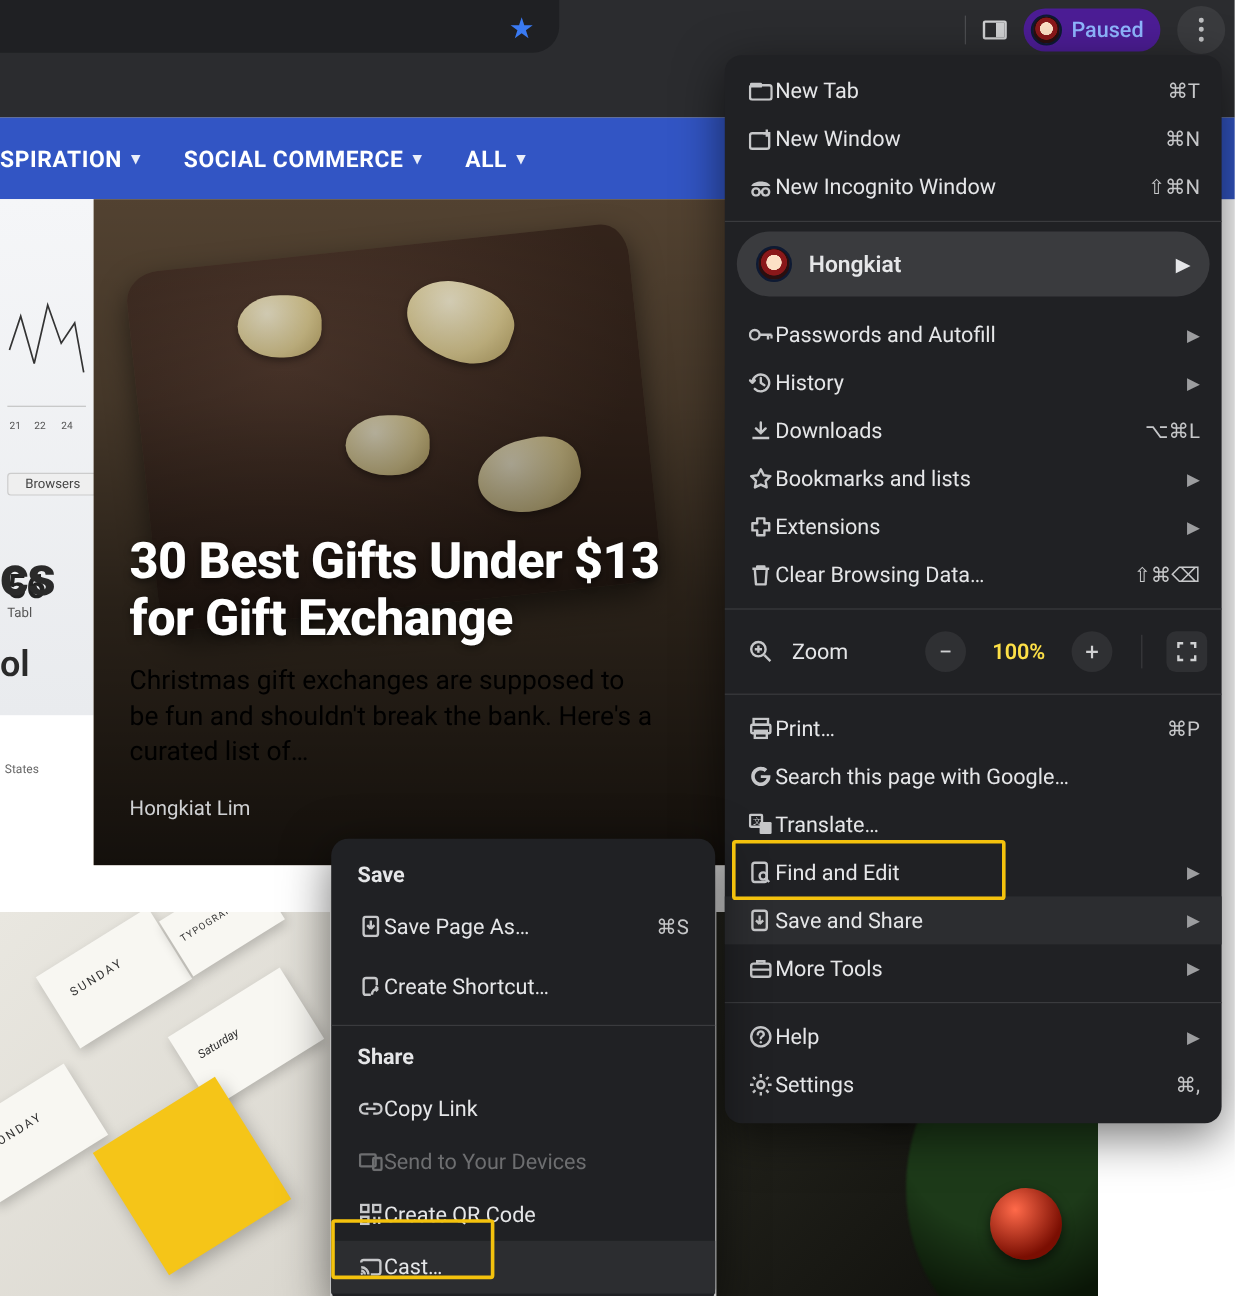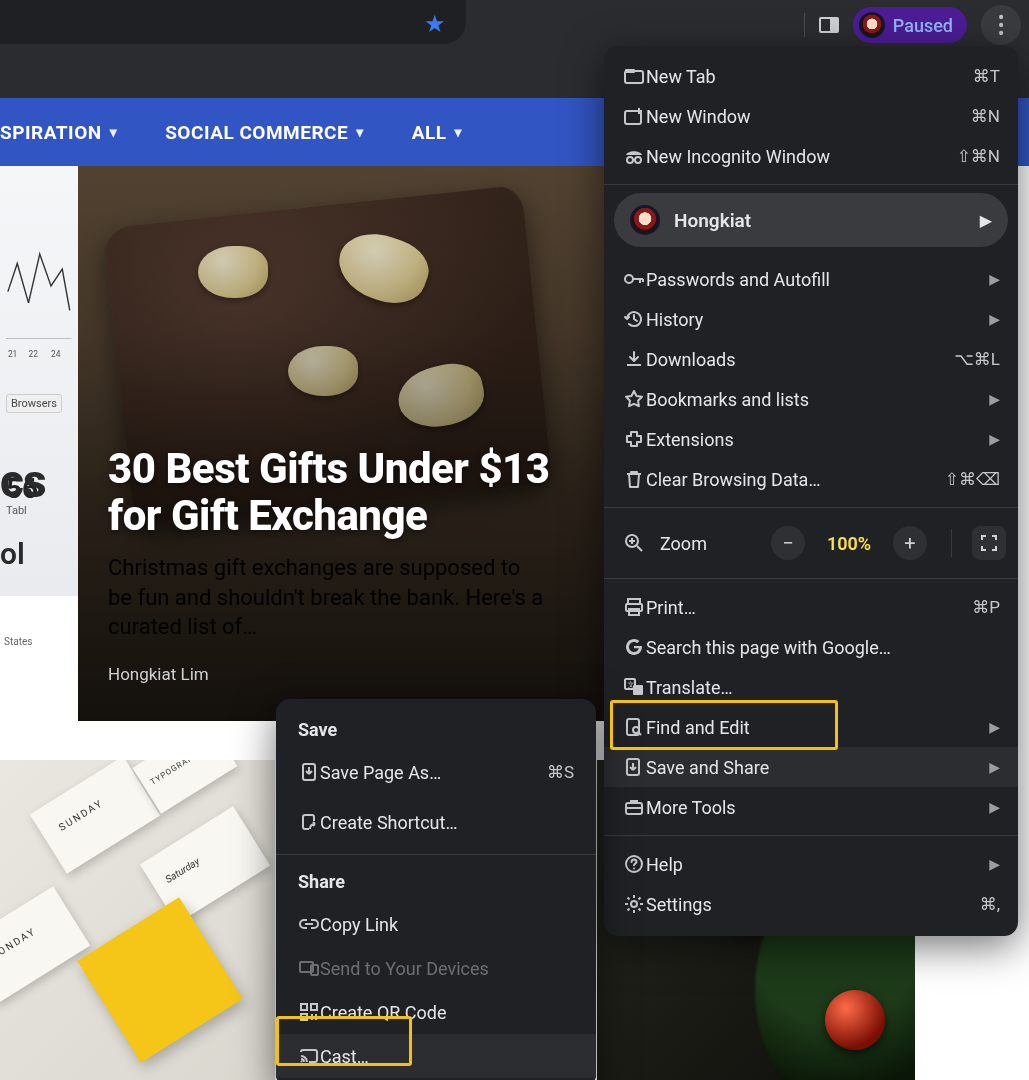--- a/index.html
+++ b/index.html
@@ -25,7 +25,7 @@
   .arrow { position: absolute; top: 54px; left: 944px; width: 56px; height: 42px; pointer-events: none; }
 
   
-  .site-nav { position: absolute; top: 98px; left: 0; right: 0; height: 68px; background: #3255c4; display: flex; align-items: center; gap: 48px; padding-left: 0; color: #fff; font-weight: 700; font-size: 19px; letter-spacing: 0.5px; }
+  .site-nav { position: absolute; top: 98px; left: 0; right: 0; height: 68px; background: #3255c4; display: flex; align-items: center; gap: 36px; padding-left: 0; color: #fff; font-weight: 700; font-size: 19px; letter-spacing: 0.5px; }
   .nav-item { display: flex; align-items: center; gap: 8px; }
   .nav-item .chev { font-size: 14px; opacity: 0.9; }
   .hero-side { position: absolute; top: 166px; left: 0; width: 78px; height: 430px; background: linear-gradient(#f5f6f8,#e9ebee); }

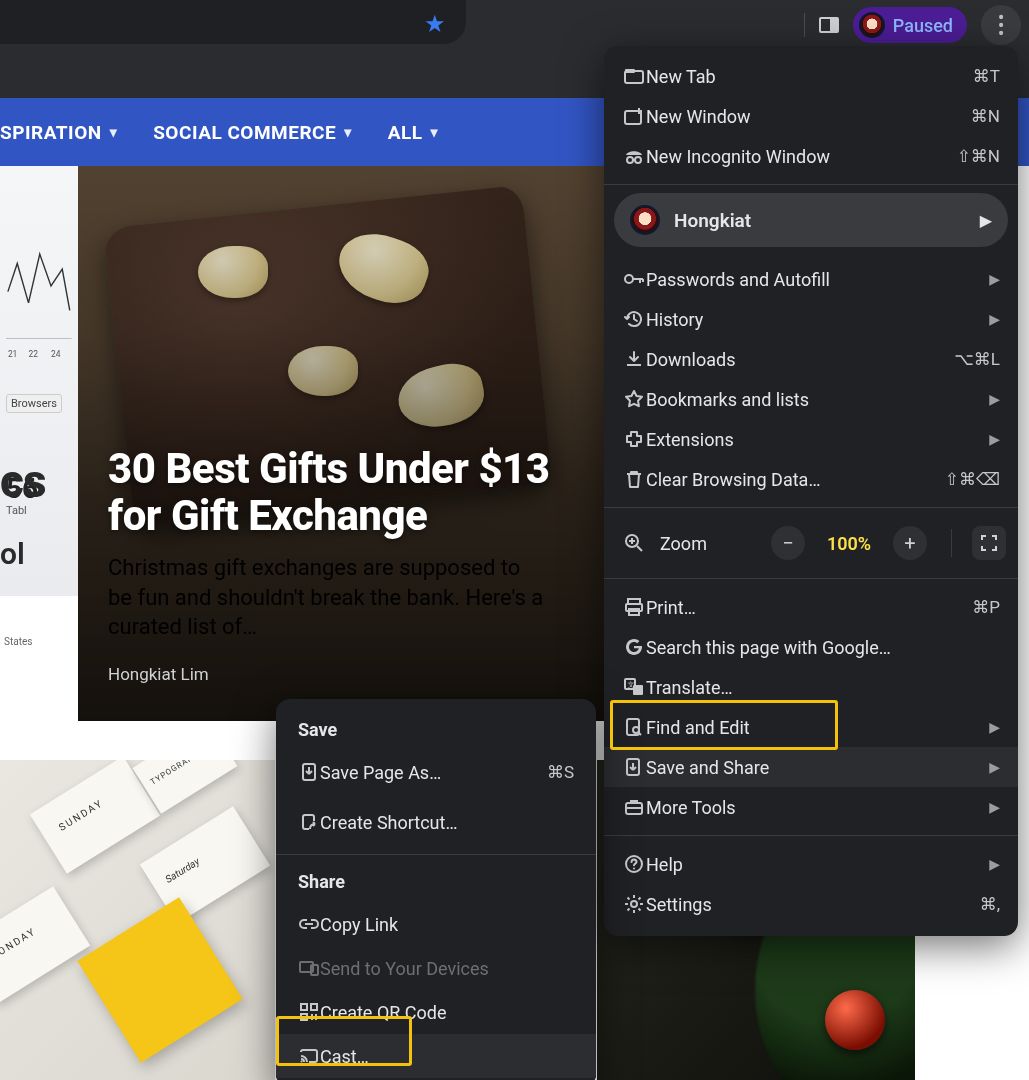--- a/index.html
+++ b/index.html
@@ -30,7 +30,7 @@
   .nav-item .chev { font-size: 14px; opacity: 0.9; }
   .hero-side { position: absolute; top: 166px; left: 0; width: 78px; height: 430px; background: linear-gradient(#f5f6f8,#e9ebee); }
   .hero-side .chart { position: absolute; top: 60px; left: 6px; right: 6px; height: 150px; }
-  .hero-side .label-browsers { position: absolute; top: 228px; left: 6px; font-size: 11px; color: #444; background:#efefef; padding:2px 4px; border:1px solid #ccc; border-radius:3px; }
+  .hero-side .label-browsers { position: absolute; top: 228px; left: 6px; font-size: 11px; color: #444; background:#efefef; padding:2px 14px; border:1px solid #ccc; border-radius:3px; }
   .hero-img { position: absolute; top: 166px; left: 78px; width: 527px; height: 555px; background: #5b4936; overflow: hidden; }
   .hero-gradient { position: absolute; inset: 0; background: linear-gradient( to top, rgba(0,0,0,0.78) 0%, rgba(0,0,0,0.55) 40%, rgba(0,0,0,0.25) 70%, rgba(0,0,0,0.1) 100%); }
   .toast { position:absolute; border-radius: 28px 22px 30px 24px / 24px 28px 20px 30px; background: radial-gradient(ellipse at 30% 30%, #5a4033, #3a281e 70%); box-shadow: 0 10px 24px rgba(0,0,0,0.5); }

